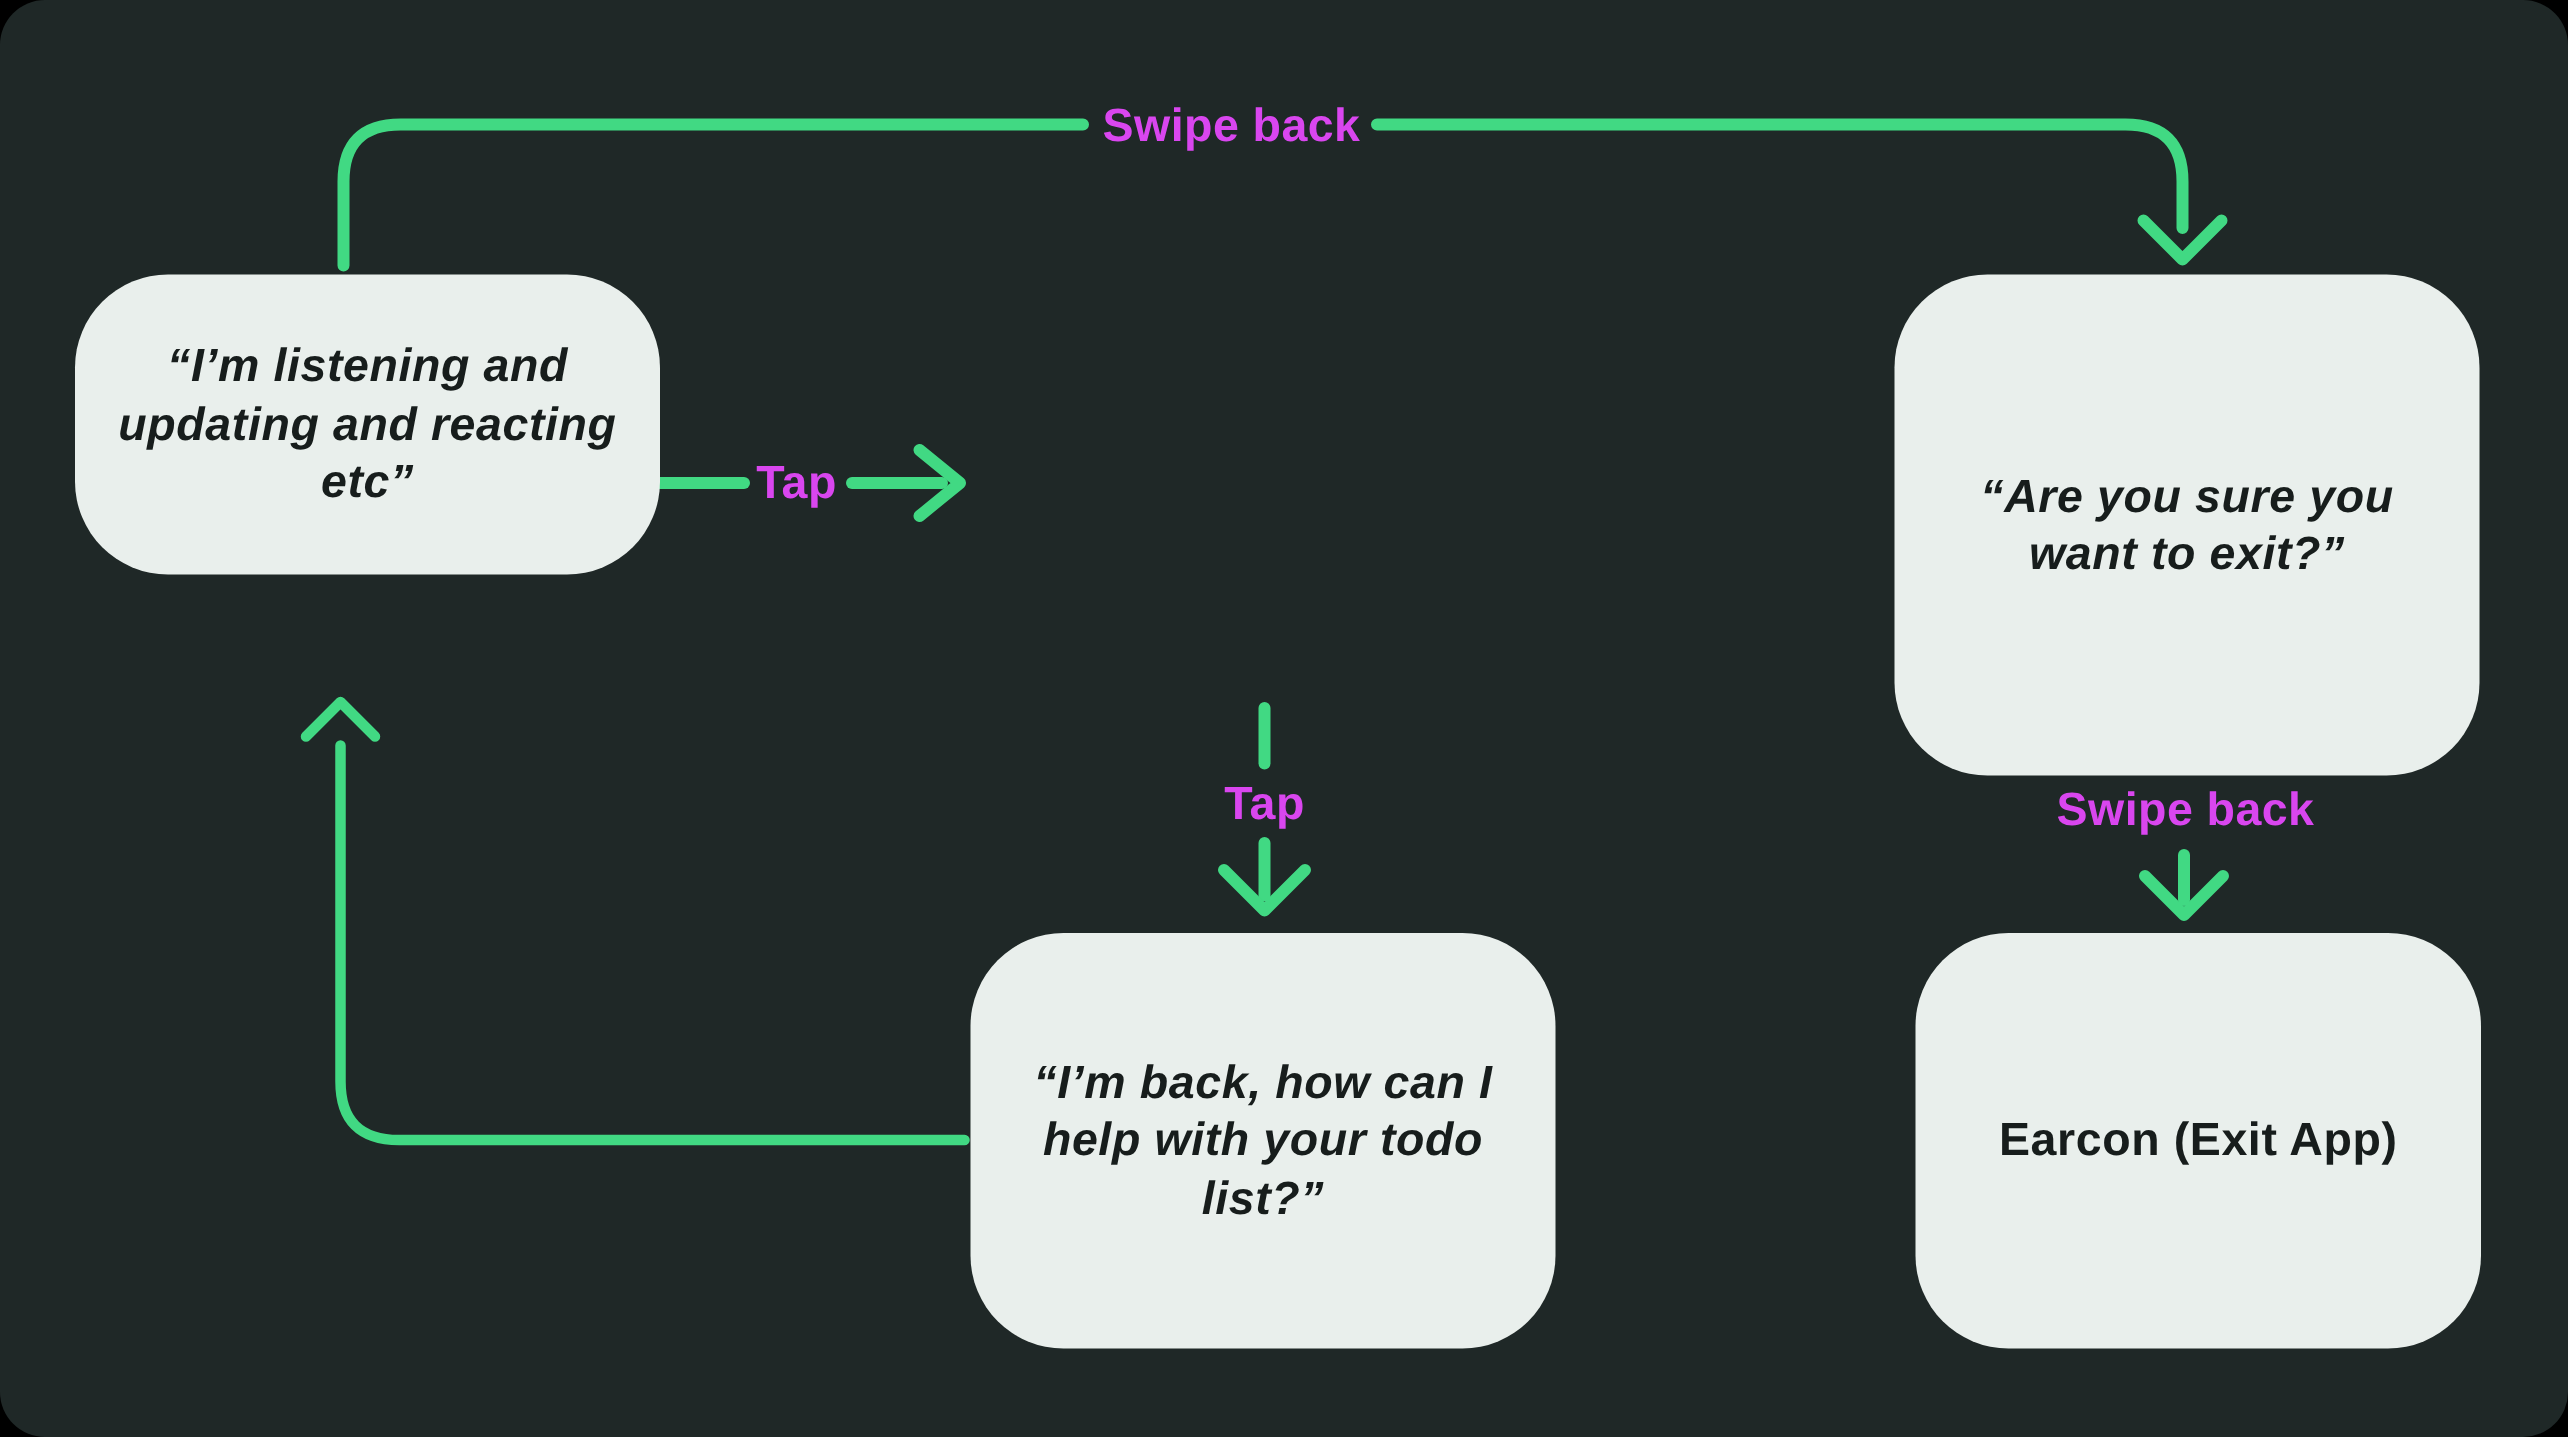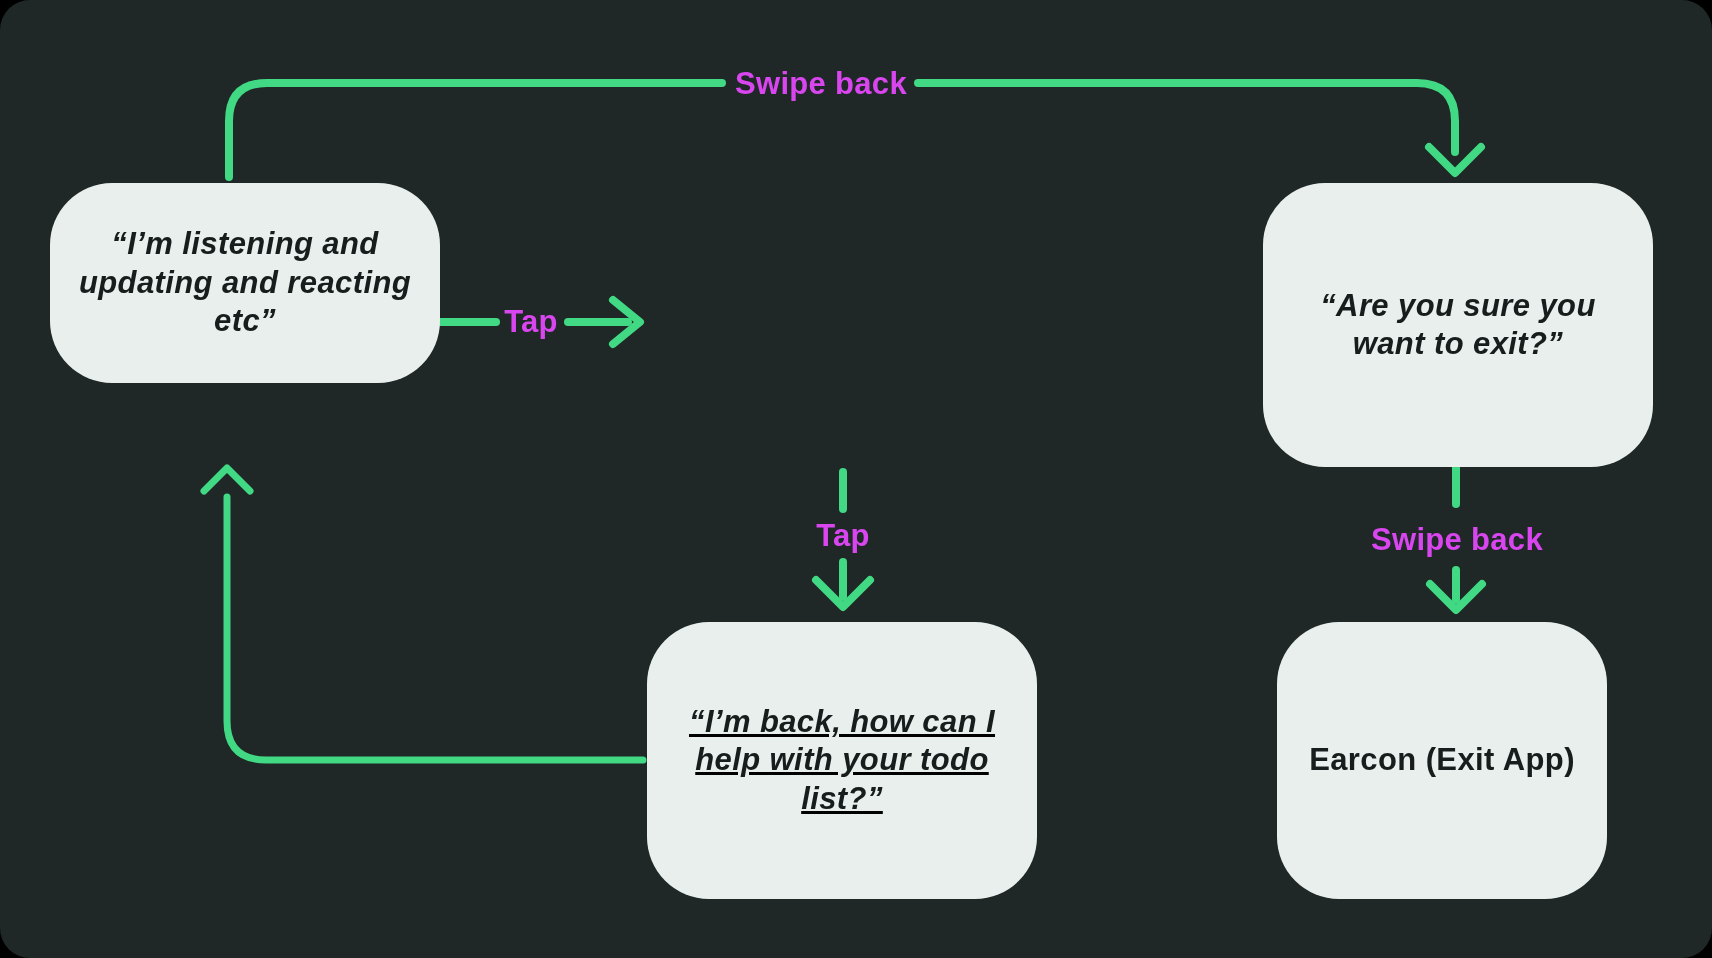--- a/index.html
+++ b/index.html
@@ -40,7 +40,7 @@
   .node-label.upright { font-style: normal; }
   #node-listening   { left: 50px;   top: 183px; width: 390px; height: 200px; }
   #node-paused      { left: 648px;  top: 183px; width: 390px; height: 280px; }
-  #node-confirm     { left: 1263px; top: 183px; width: 390px; height: 284px; }
+  #node-confirm     { left: 1263px; top: 183px; width: 390px; height: 334px; }
   #node-back        { left: 647px;  top: 622px; width: 390px; height: 277px; text-decoration: underline; }
   #node-earcon      { left: 1277px; top: 622px; width: 330px; height: 277px; }
   #node-listening .node-label { max-width: 350px; }

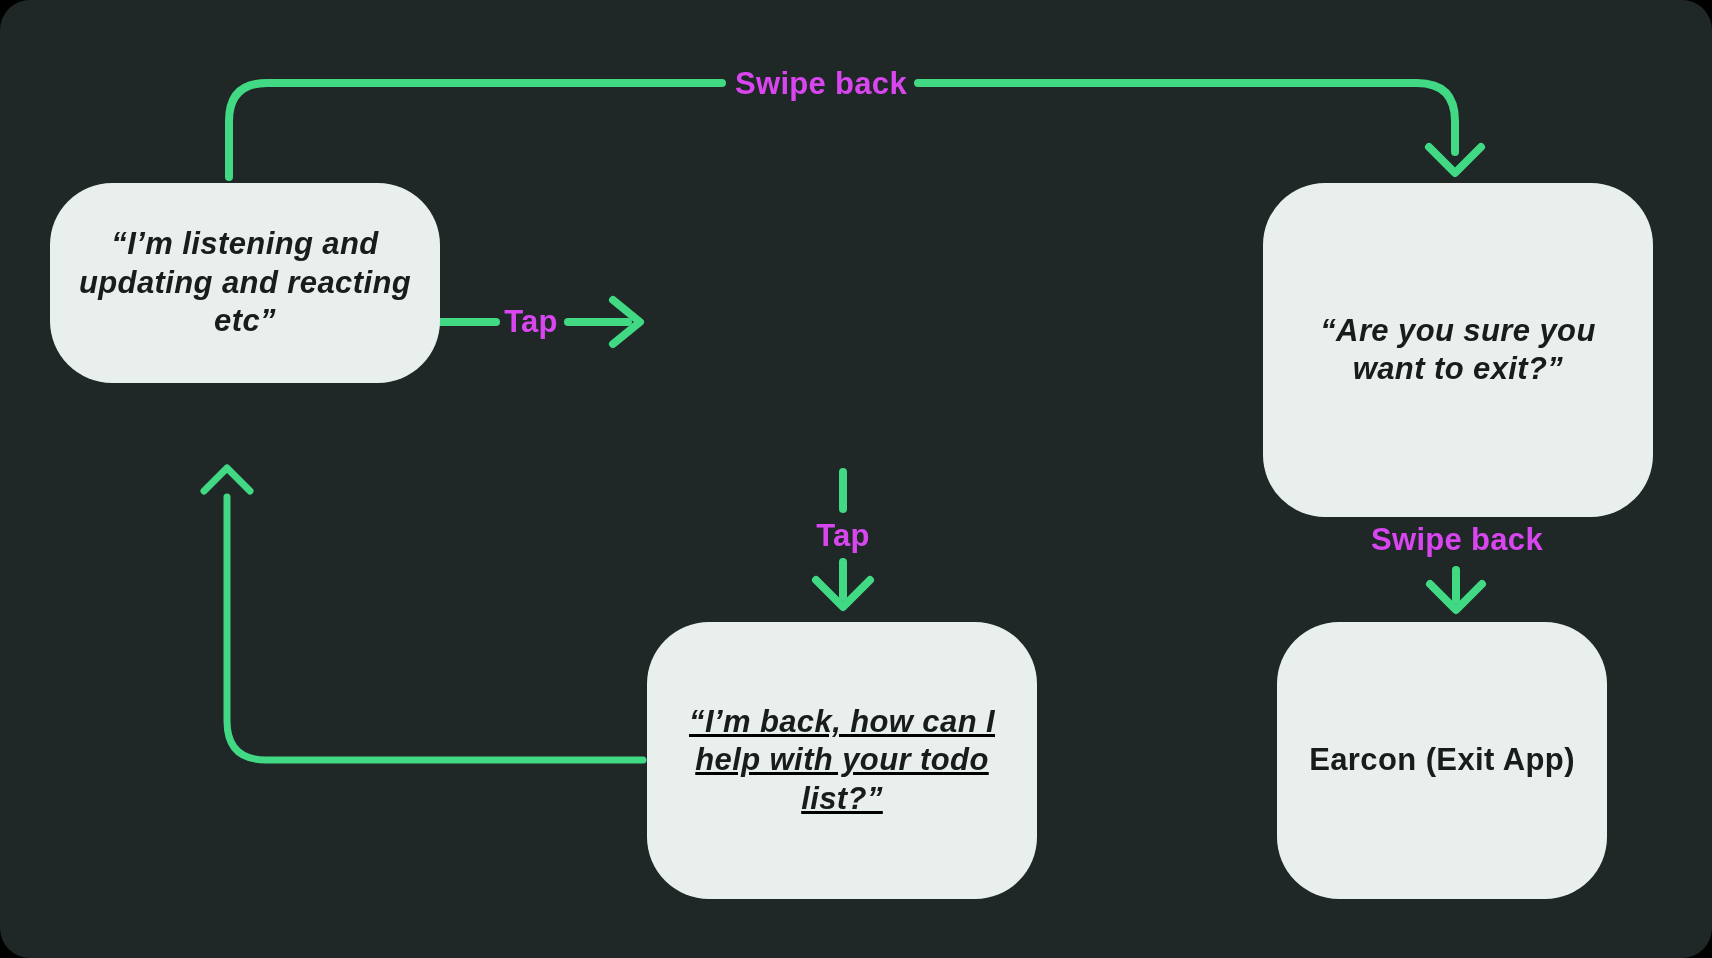--- a/index.html
+++ b/index.html
@@ -41,7 +41,7 @@
   #node-listening   { left: 50px;   top: 183px; width: 390px; height: 200px; }
   #node-paused      { left: 648px;  top: 183px; width: 390px; height: 280px; }
   #node-confirm     { left: 1263px; top: 183px; width: 390px; height: 334px; }
-  #node-back        { left: 647px;  top: 622px; width: 390px; height: 277px; text-decoration: underline; }
+  #node-back        { left: 647px;  top: 622px; width: 390px; height: 277px; }
   #node-earcon      { left: 1277px; top: 622px; width: 330px; height: 277px; }
   #node-listening .node-label { max-width: 350px; }
   #node-confirm   .node-label { max-width: 312px; }

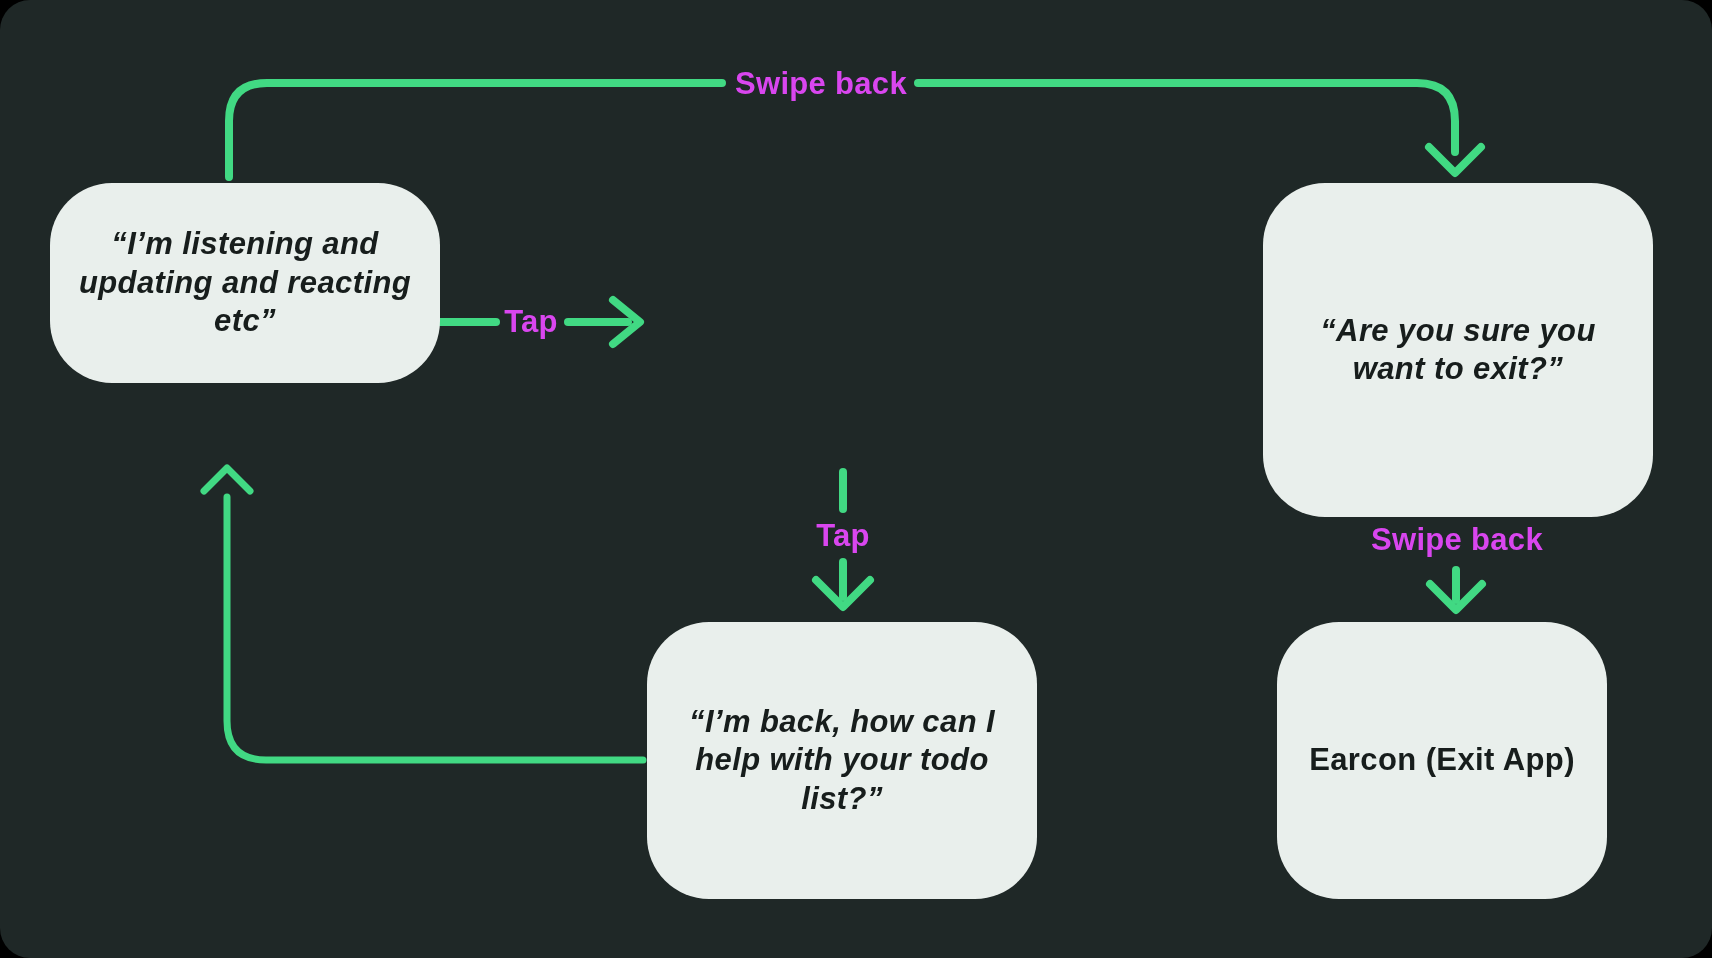--- a/index.html
+++ b/index.html
@@ -42,7 +42,7 @@
   #node-paused      { left: 648px;  top: 183px; width: 390px; height: 280px; }
   #node-confirm     { left: 1263px; top: 183px; width: 390px; height: 334px; }
   #node-back        { left: 647px;  top: 622px; width: 390px; height: 277px; }
-  #node-earcon      { left: 1277px; top: 622px; width: 330px; height: 277px; }
+  #node-earcon      { left: 1277px; top: 622px; width: 377px; height: 277px; }
   #node-listening .node-label { max-width: 350px; }
   #node-confirm   .node-label { max-width: 312px; }
   #node-back      .node-label { max-width: 330px; }

